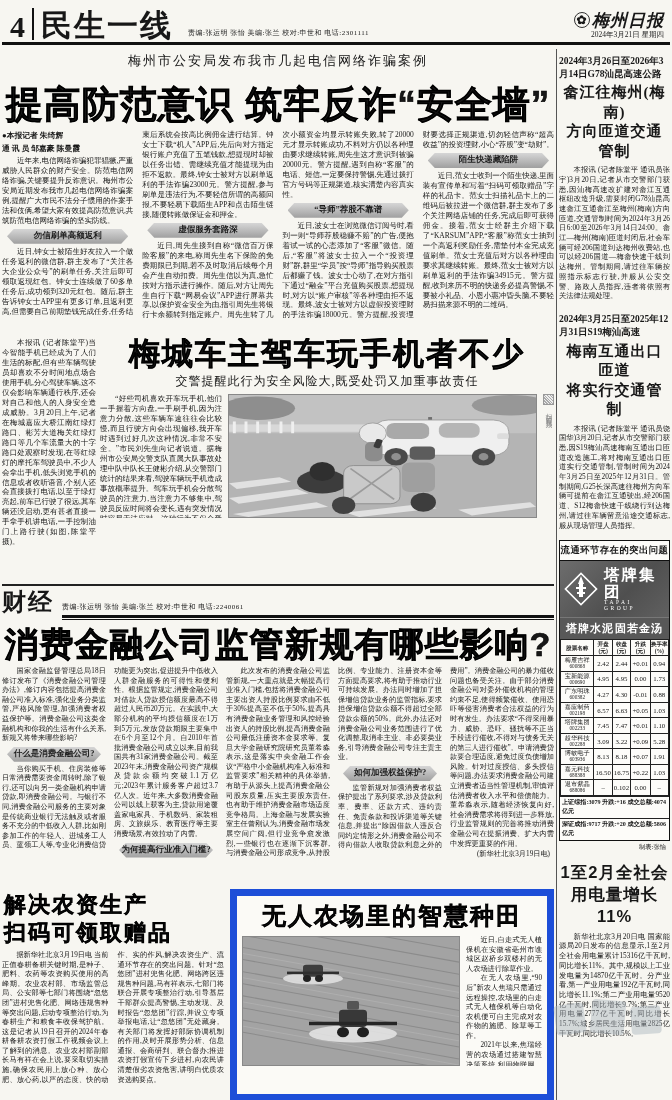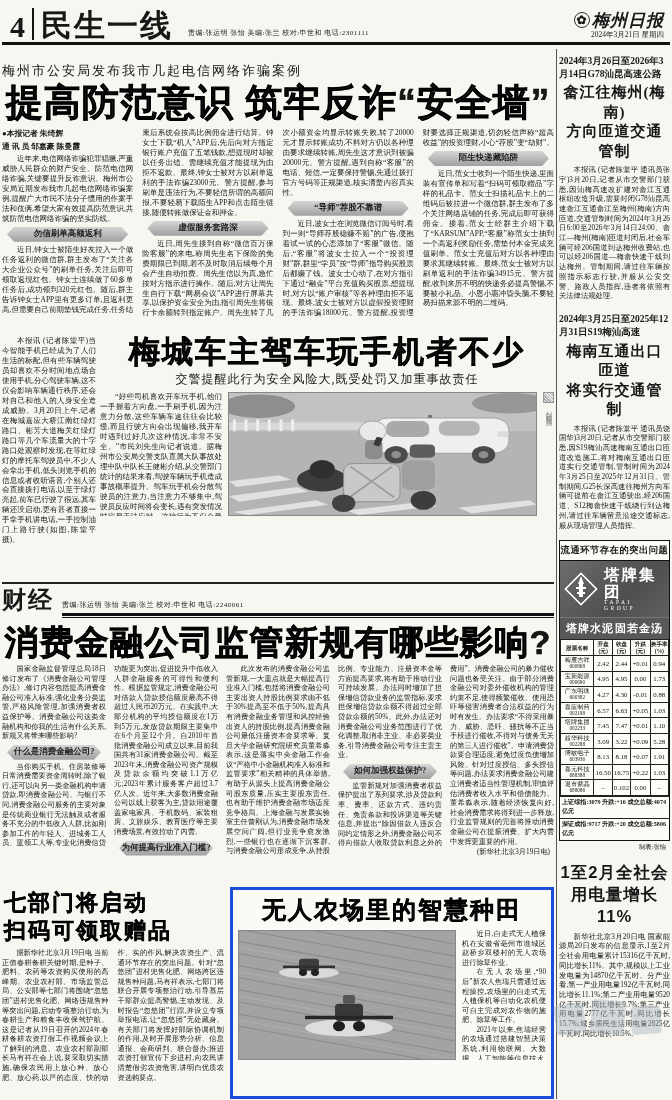--- a/index.html
+++ b/index.html
@@ -29,7 +29,7 @@
            text-align:center;padding:1.5px 0;margin:3px 5px;break-inside:avoid;
            clip-path:polygon(0 50%,7px 0,calc(100% - 7px) 0,100% 50%,calc(100% - 7px) 100%,7px 100%);}
   
-  .kicker{font-size:13px;letter-spacing:2px;margin-top:13px;}
+  .kicker{text-align:center;font-size:13px;letter-spacing:2px;margin-top:3px;}
   .fraud-headline{text-align:center;font-size:37px;font-weight:900;letter-spacing:1px;line-height:1.12;
                   font-family:"Liberation Sans","DejaVu Sans",sans-serif;-webkit-text-stroke:.6px #000;}
   .cols4{column-count:4;column-gap:9px;height:202px;overflow:hidden;margin-top:5px;}

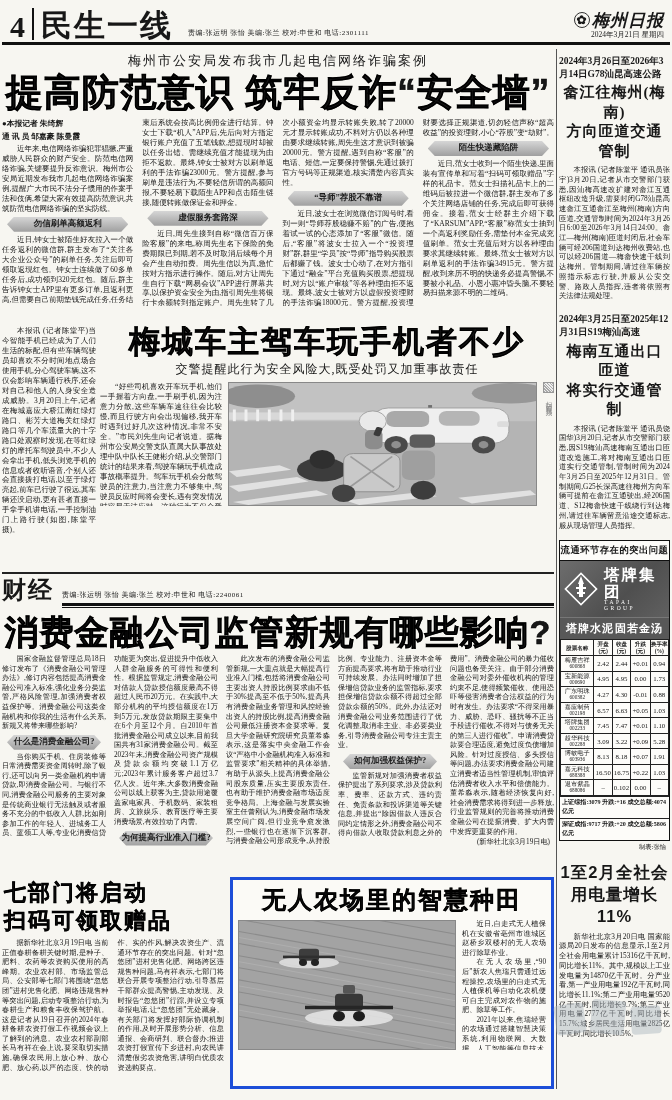--- a/index.html
+++ b/index.html
@@ -127,7 +127,7 @@
 
       <section>
         <div class="kicker">梅州市公安局发布我市几起电信网络诈骗案例</div>
-        <h1 class="fraud-headline" style="margin:2px 0 0 0;">提高防范意识 筑牢反诈“安全墙”</h1>
+        <h1 class="fraud-headline" style="margin:14px 0 0 0;">提高防范意识 筑牢反诈“安全墙”</h1>
         <div class="cols4">
           <p class="byline">●本报记者 朱绮辉</p>
           <p class="byline">通 讯 员 邹嘉豪 陈曼霞</p>

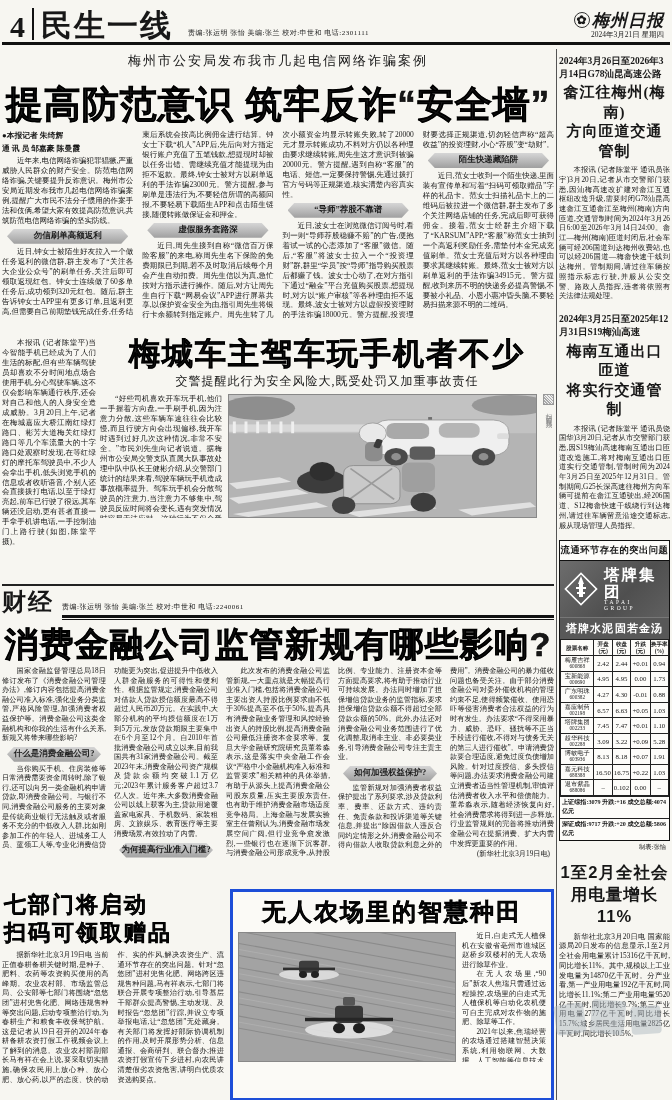--- a/index.html
+++ b/index.html
@@ -240,7 +240,7 @@
       <div class="bottom-row">
         <section class="agri">
           <div class="agri-headline">
-            <div>七部门将启动</div>
+            <div>解决农资生产</div>
             <div>扫码可领取赠品</div>
           </div>
           <div class="cols2">

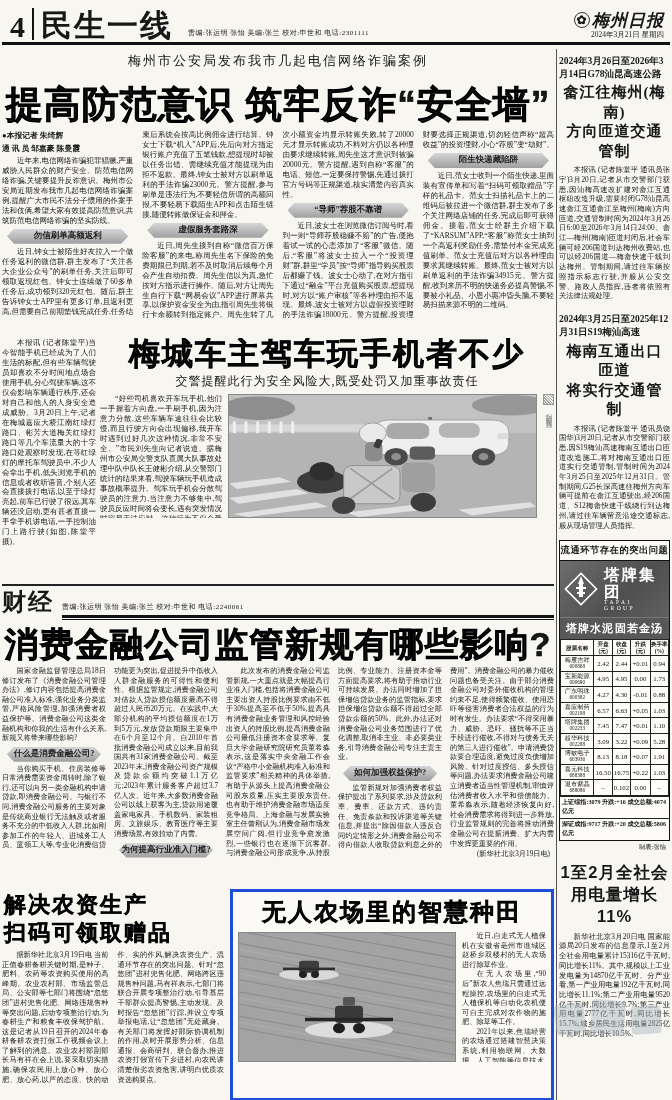--- a/index.html
+++ b/index.html
@@ -67,7 +67,7 @@
                  font-family:"Liberation Sans","DejaVu Sans",sans-serif;-webkit-text-stroke:.4px #000;}
   .cols2{column-count:2;column-gap:9px;height:150px;overflow:hidden;}
   .cols2 p.body{font-size:7.2px;}
-  .farm-box{flex:1;border:3px solid #1d4ed8;padding:4px 5px;box-sizing:border-box;background:#fbfaf6;}
+  .farm-box{flex:1;border:7px solid #1d4ed8;padding:4px 5px;box-sizing:border-box;background:#fbfaf6;}
   .farm-headline{text-align:center;font-size:24px;font-weight:900;letter-spacing:2px;margin:1px 0 5px 0;
                  font-family:"Liberation Sans","DejaVu Sans",sans-serif;-webkit-text-stroke:.4px #000;}
   .farm-content{display:flex;gap:6px;height:130px;overflow:hidden;}

